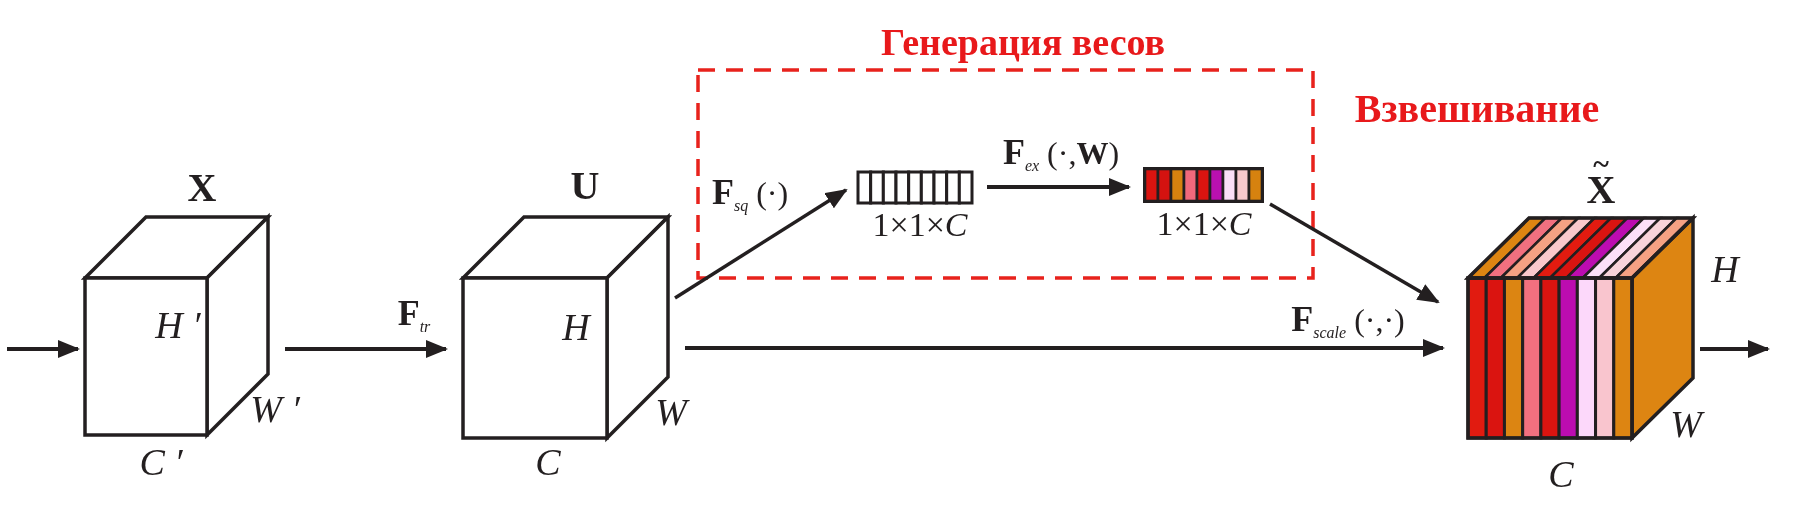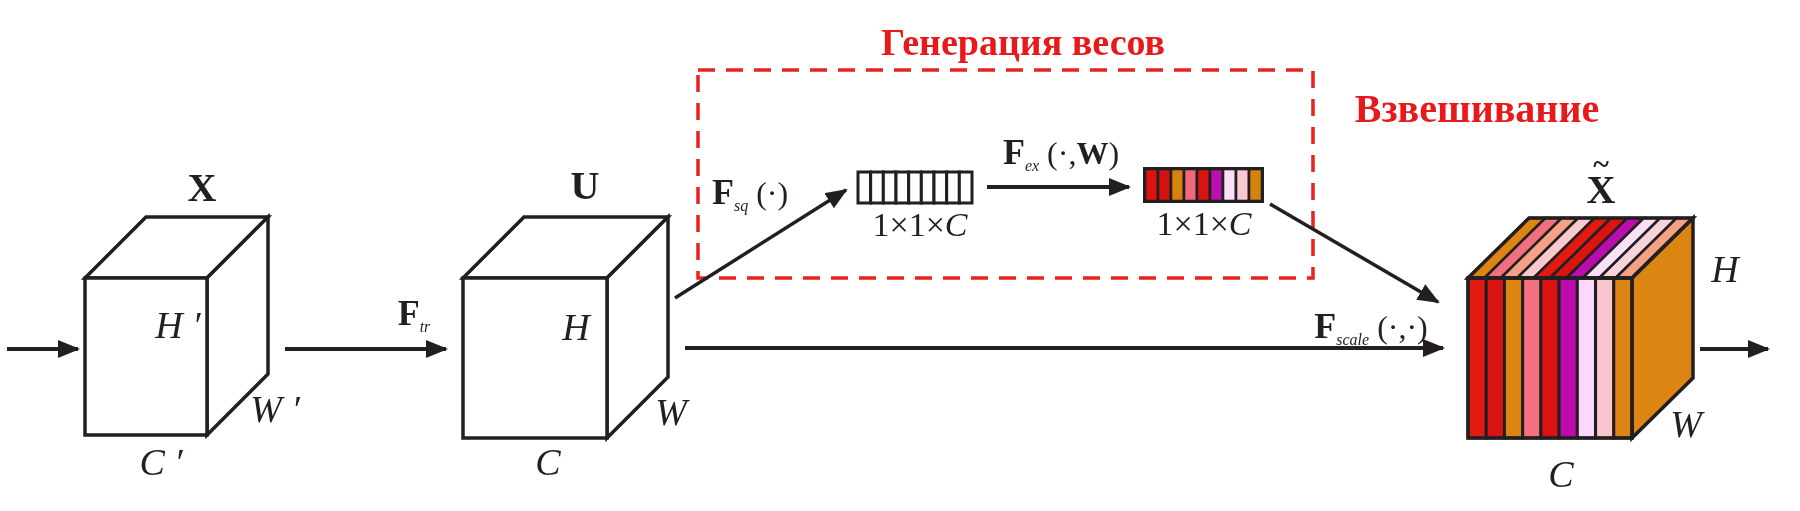--- a/index.html
+++ b/index.html
@@ -145,7 +145,7 @@
     <span>1×1×</span><span class="it">C</span>
   </div>
 
-  <div class="op-label" style="left:1348px;top:308px;margin-left:23px;">
+  <div class="op-label" style="left:1348px;top:301px;">
     <span class="op-f">F</span><span class="op-sub">scale</span><span class="op-args"> (·,·)</span><span class="op-bold"></span><span class="op-args"></span>
   </div>
 

